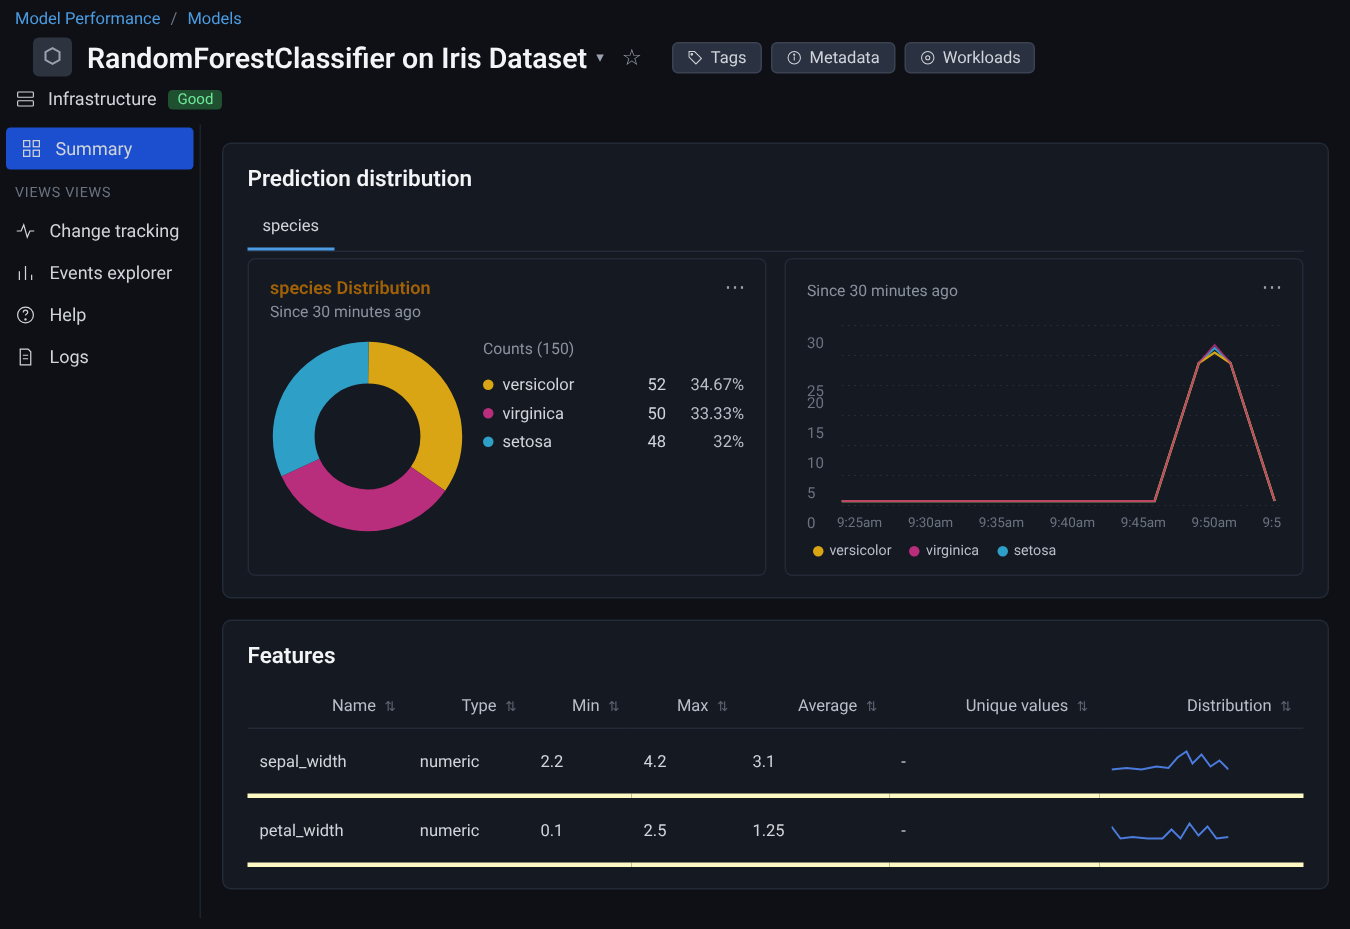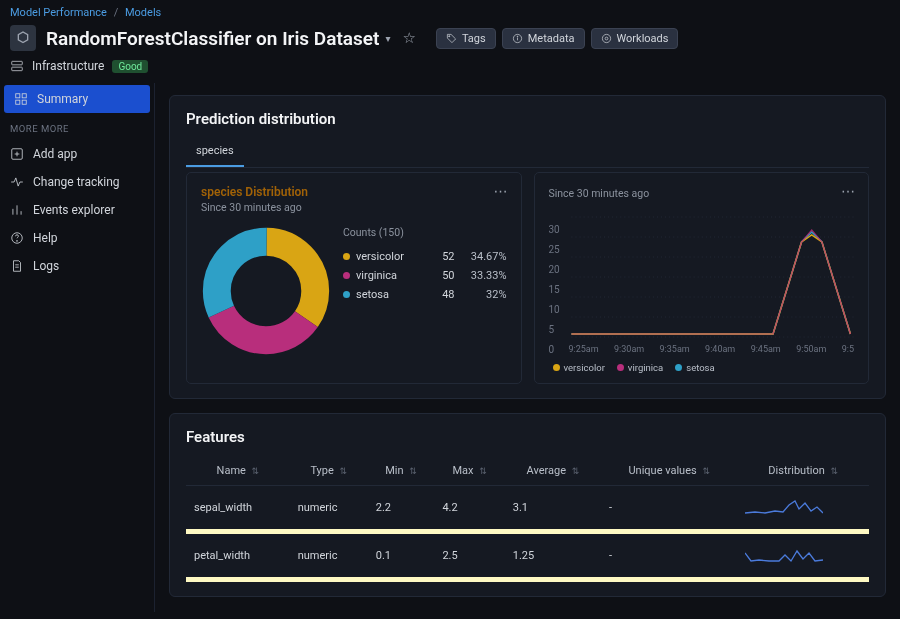--- a/index.html
+++ b/index.html
@@ -19,7 +19,7 @@
   .crumb span.sep { color: #6b7280; margin: 0 4px; }
 
   
-  .hdr { display:flex; align-items:center; gap:10px; padding: 2px 10px 8px; }
+  .hdr { display:flex; align-items:center; gap:10px; padding: 2px 22px 8px; }
   .hdr .hex {
     width:26px; height:26px; background:#2d3440; border-radius:4px;
     display:flex; align-items:center; justify-content:center;

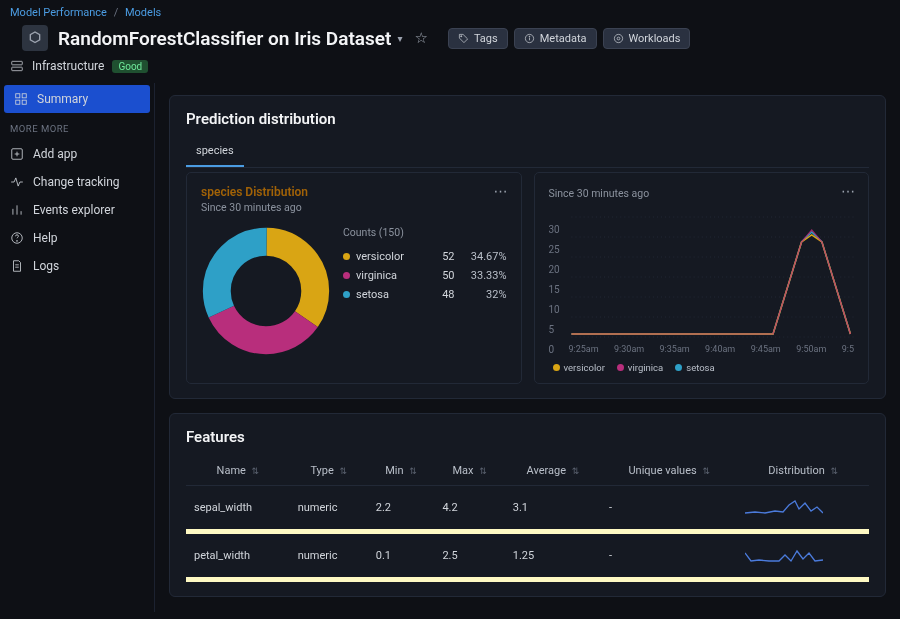--- a/index.html
+++ b/index.html
@@ -43,7 +43,7 @@
 
   
   .layout { display:flex; height:calc(619px - 90px); }
-  .sidebar { width:155px; background:#0e1015; border-right:1px solid #1c2230; padding-top:2px;}
+  .sidebar { width:134px; background:#0e1015; border-right:1px solid #1c2230; padding-top:2px;}
   .side-item {
     display:flex; align-items:center; gap:9px; padding:7px 10px; font-size:12px; color:#d1d5db;
     cursor:pointer;

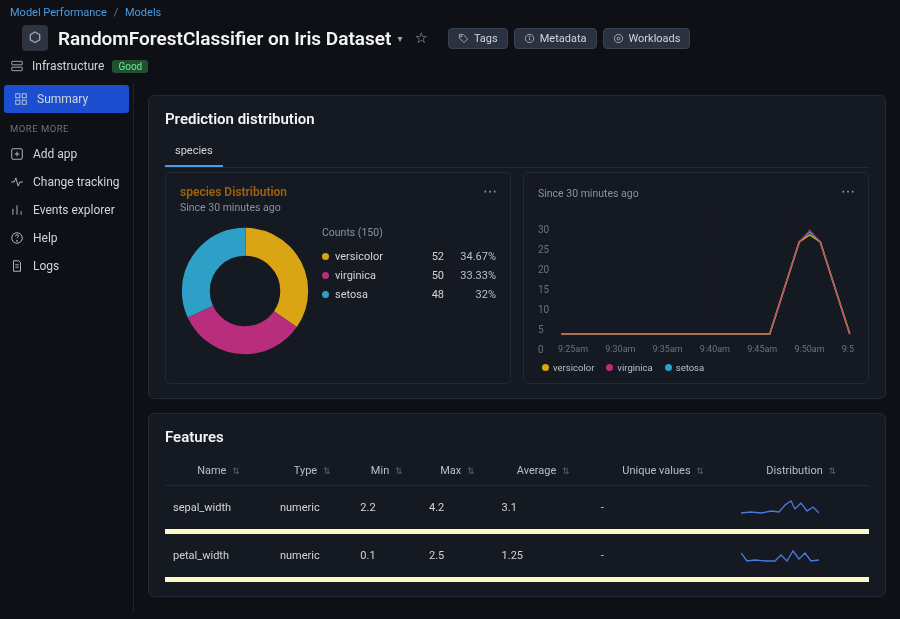--- a/index.html
+++ b/index.html
@@ -173,7 +173,7 @@
         </svg>
       <span>Summary</span>
     </div>
-    <div class="side-hdr">MORE MORE</div>
+    <div class="side-hdr">VIEWS VIEWS</div>
     <div class="side-item">
       <svg viewBox="0 0 24 24">
           <rect x="3" y="3" width="18" height="18" rx="2"></rect>

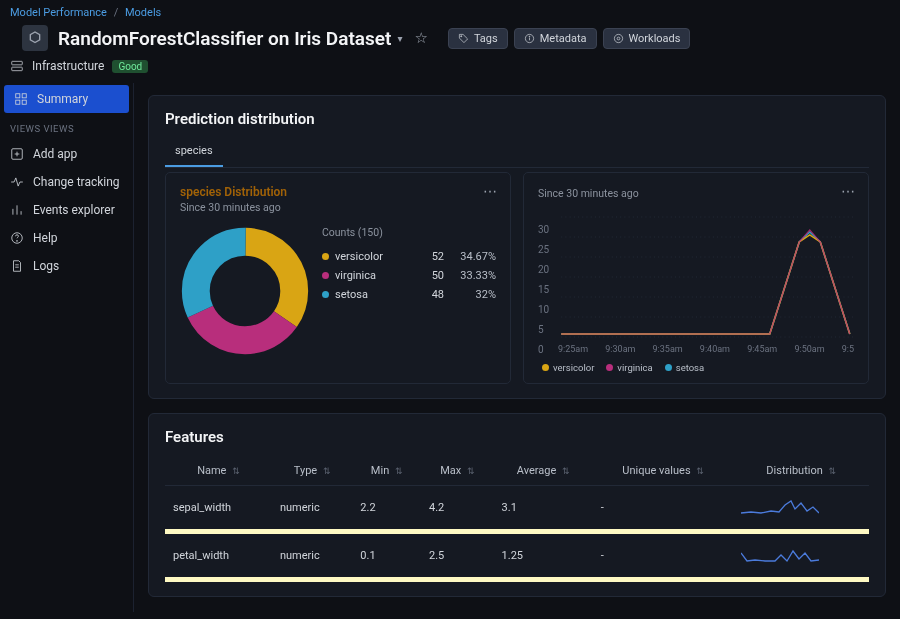--- a/index.html
+++ b/index.html
@@ -174,14 +174,6 @@
       <span>Summary</span>
     </div>
     <div class="side-hdr">VIEWS VIEWS</div>
-    <div class="side-item">
-      <svg viewBox="0 0 24 24">
-          <rect x="3" y="3" width="18" height="18" rx="2"></rect>
-          <line x1="12" y1="8" x2="12" y2="16"></line>
-          <line x1="8" y1="12" x2="16" y2="12"></line>
-        </svg>
-      <span>Add app</span>
-    </div>
     <div class="side-item">
       <svg viewBox="0 0 24 24">
           <polyline points="2,12 7,12 10,5 14,19 17,12 22,12"></polyline>

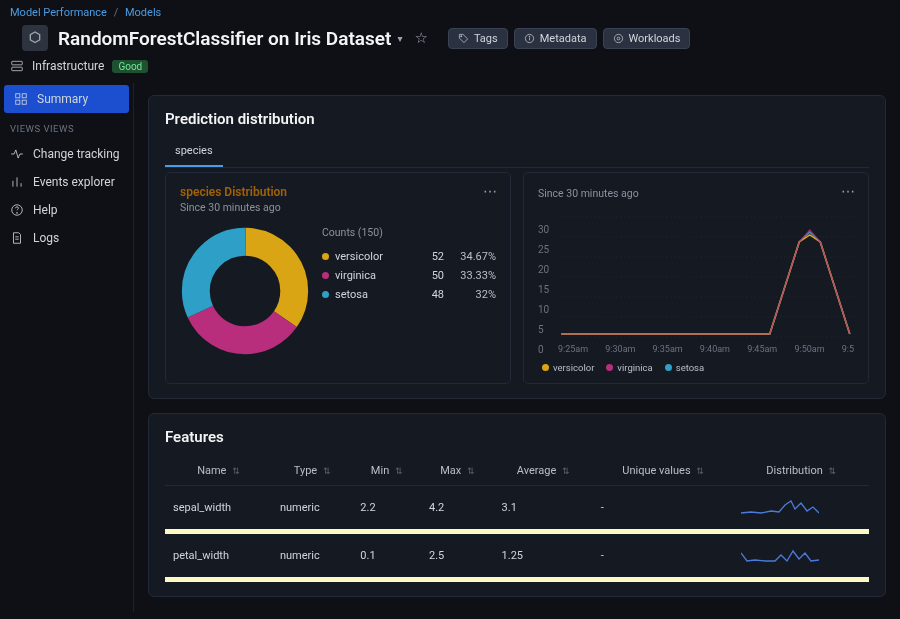--- a/index.html
+++ b/index.html
@@ -274,7 +274,7 @@
               </svg>
               <div id="tc-ylabs">
                   <div class="tc-ylab" style="top: 0px;">30</div>
-                  <div class="tc-ylab" style="top: 20px;">25</div>
+                  <div class="tc-ylab" style="top: 32px;">25</div>
                   <div class="tc-ylab" style="top: 40px;">20</div>
                   <div class="tc-ylab" style="top: 60px;">15</div>
                   <div class="tc-ylab" style="top: 80px;">10</div>

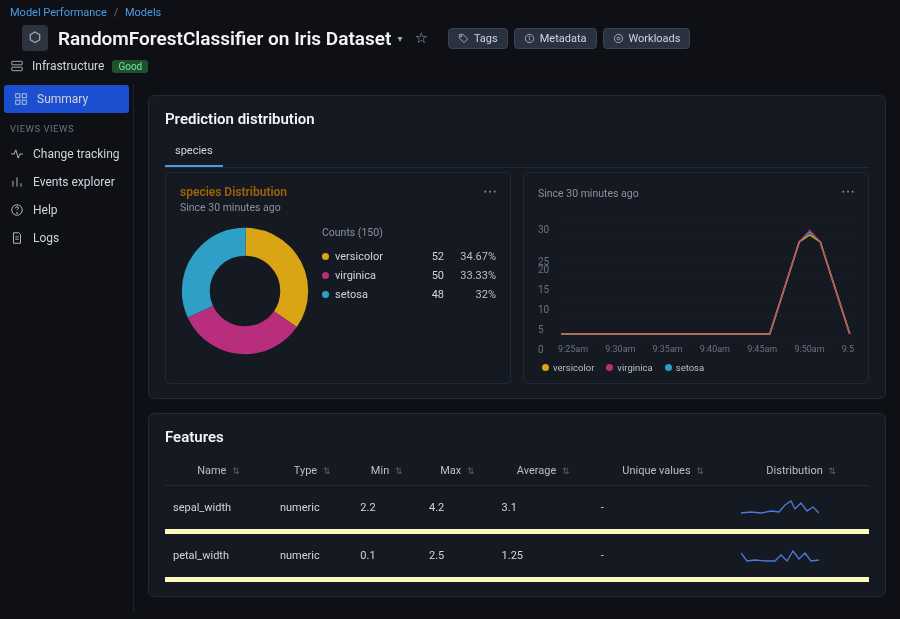--- a/index.html
+++ b/index.html
@@ -99,7 +99,7 @@
   
   .ftable { width:100%; font-size:11px; border-collapse:collapse;}
   .ftable th {
-    text-align:center; font-weight:400; color:#b9bfc9; padding:8px 8px;
+    text-align:right; font-weight:400; color:#b9bfc9; padding:8px 8px;
     border-bottom:1px solid #222937; font-size:11px;
   }
   .ftable th .sort { color:#5b6270; margin-left:3px; font-size:9px;}

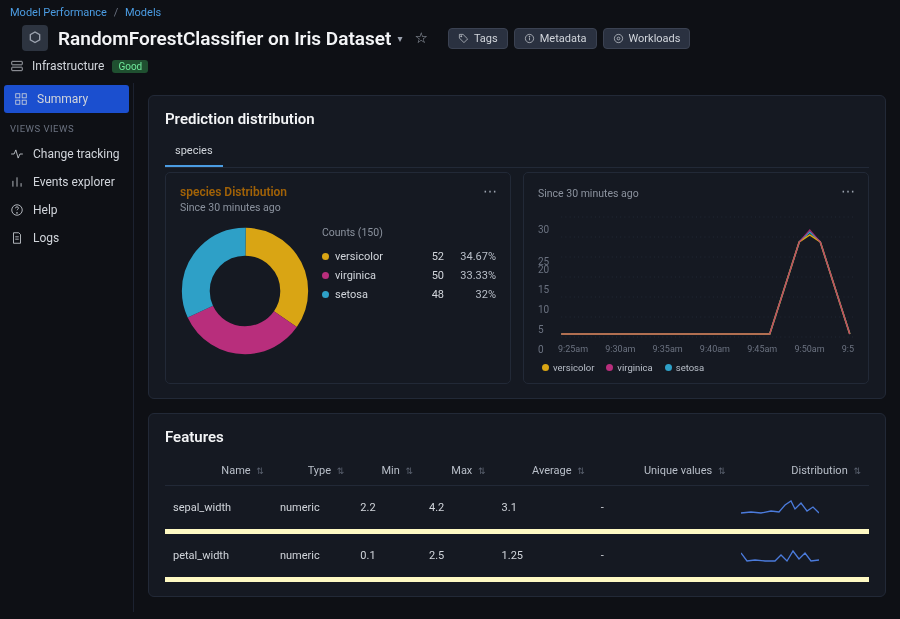--- a/index.html
+++ b/index.html
@@ -103,7 +103,7 @@
     border-bottom:1px solid #222937; font-size:11px;
   }
   .ftable th .sort { color:#5b6270; margin-left:3px; font-size:9px;}
-  .ftable td { padding:9px 8px; border-bottom:5px solid #fef9c3; color:#d1d5db;}
+  .ftable td { padding:9px 8px; border-bottom:3px solid #fef9c3; color:#d1d5db;}
   .spark { width:78px; height:22px;}
 
   .main::-webkit-scrollbar { width:8px;}

